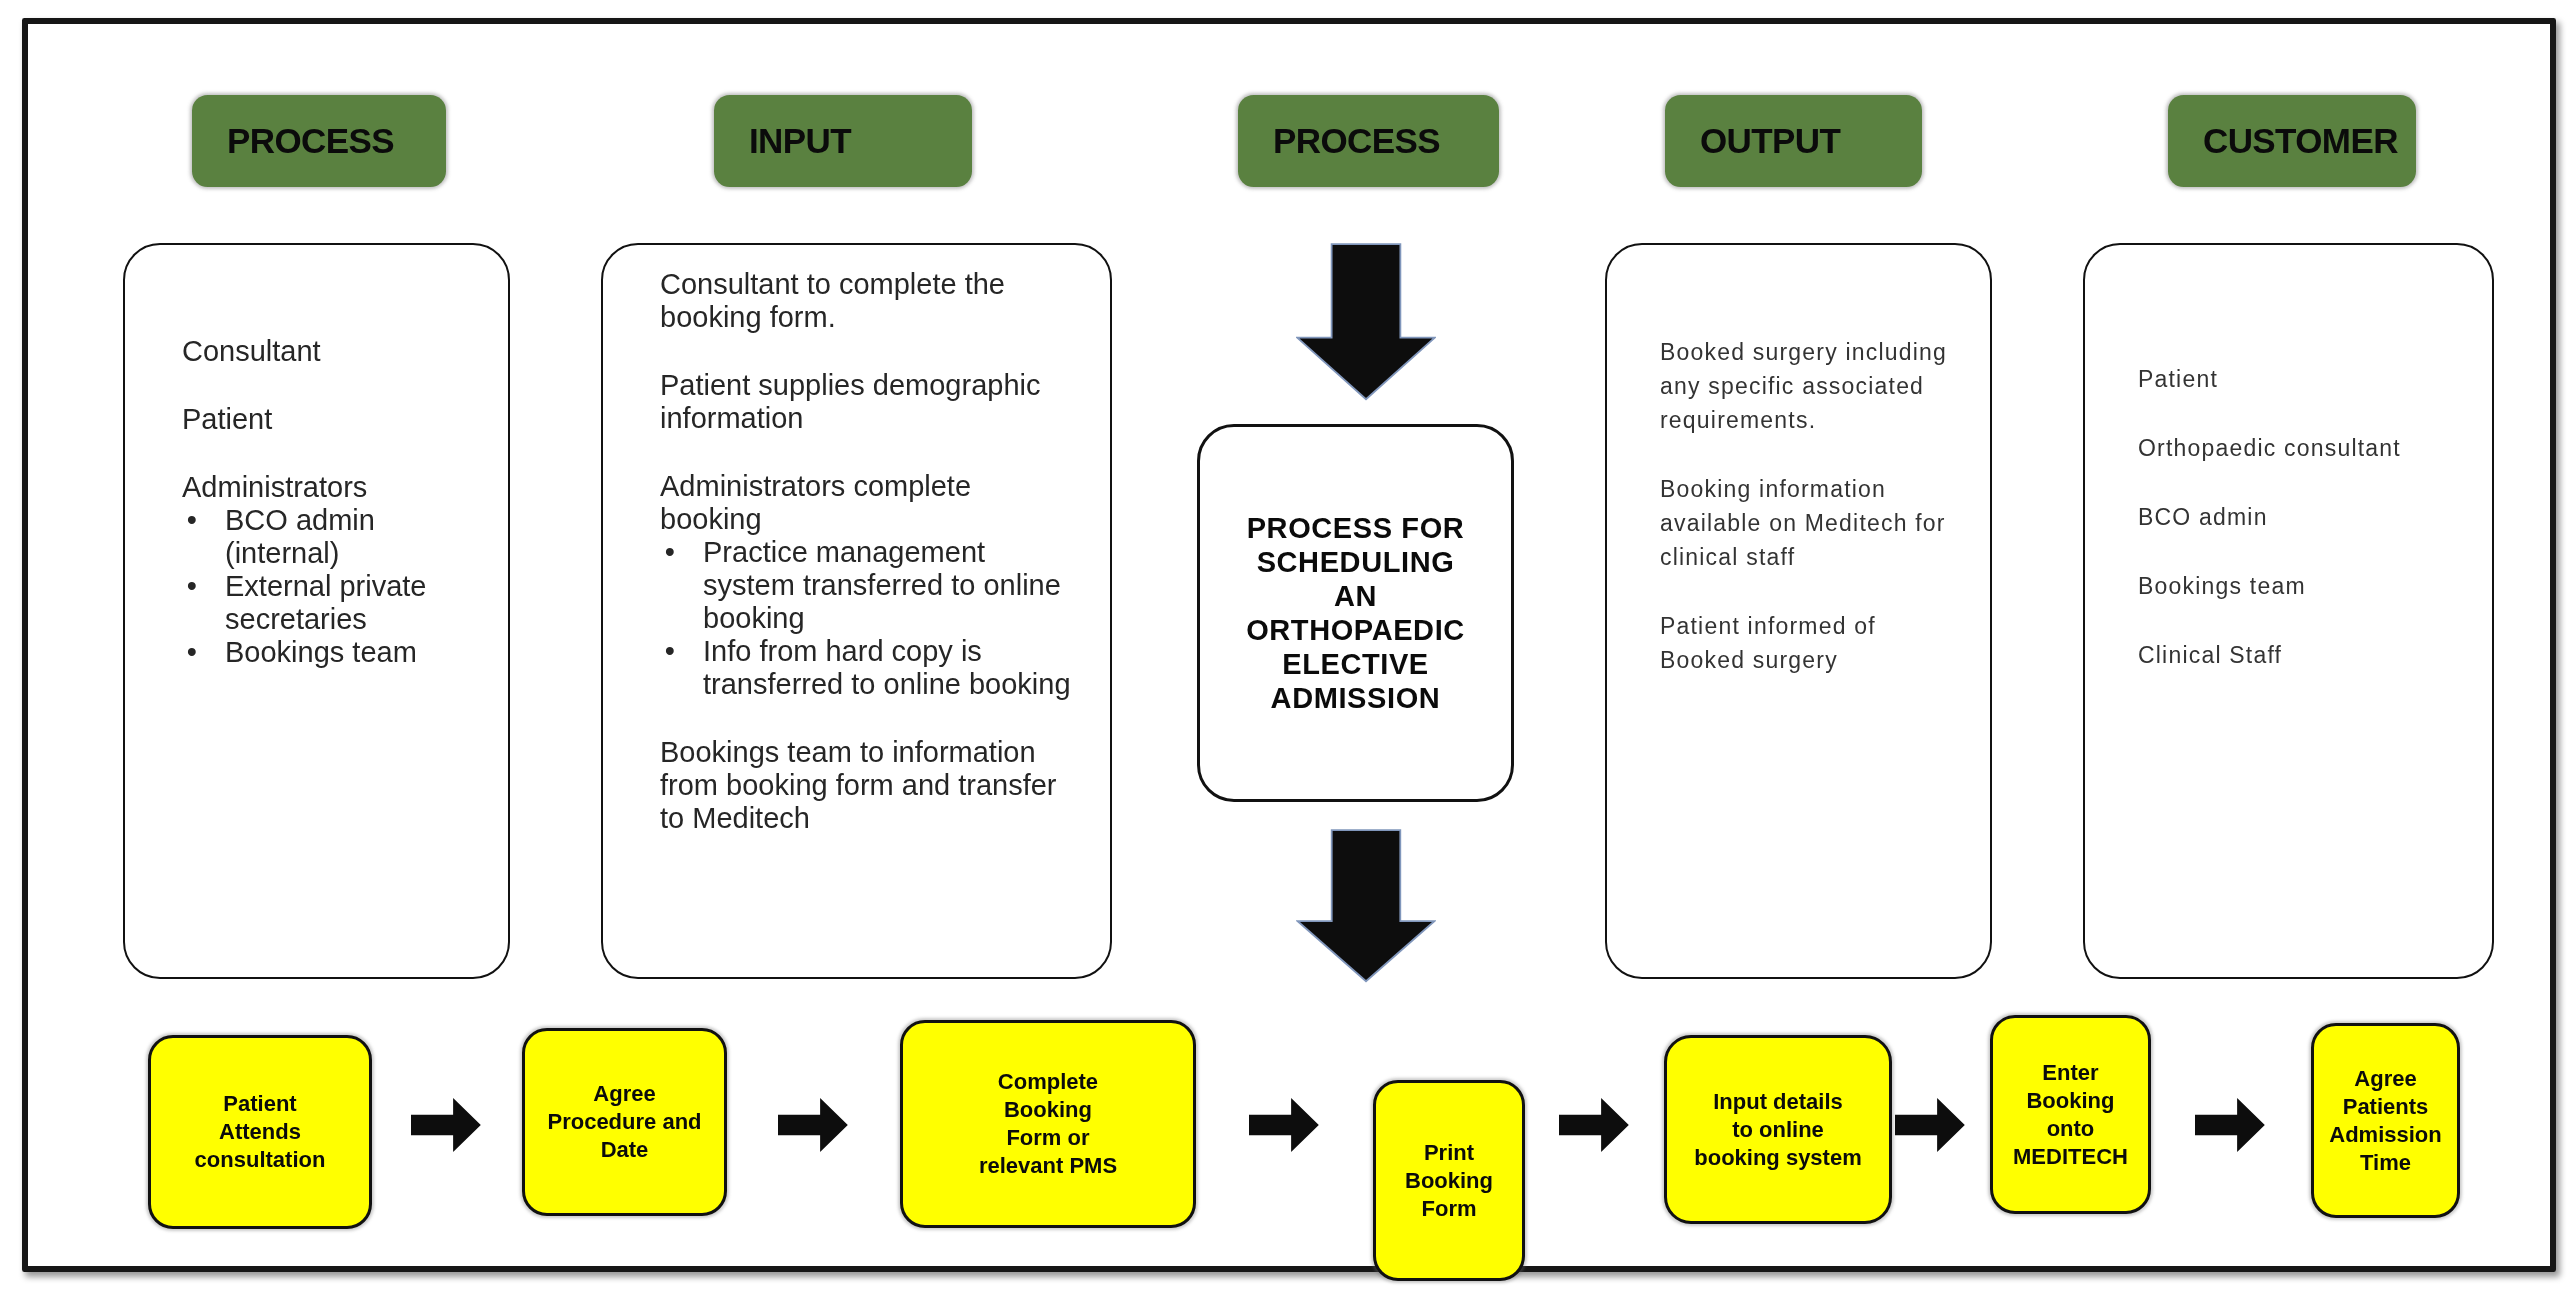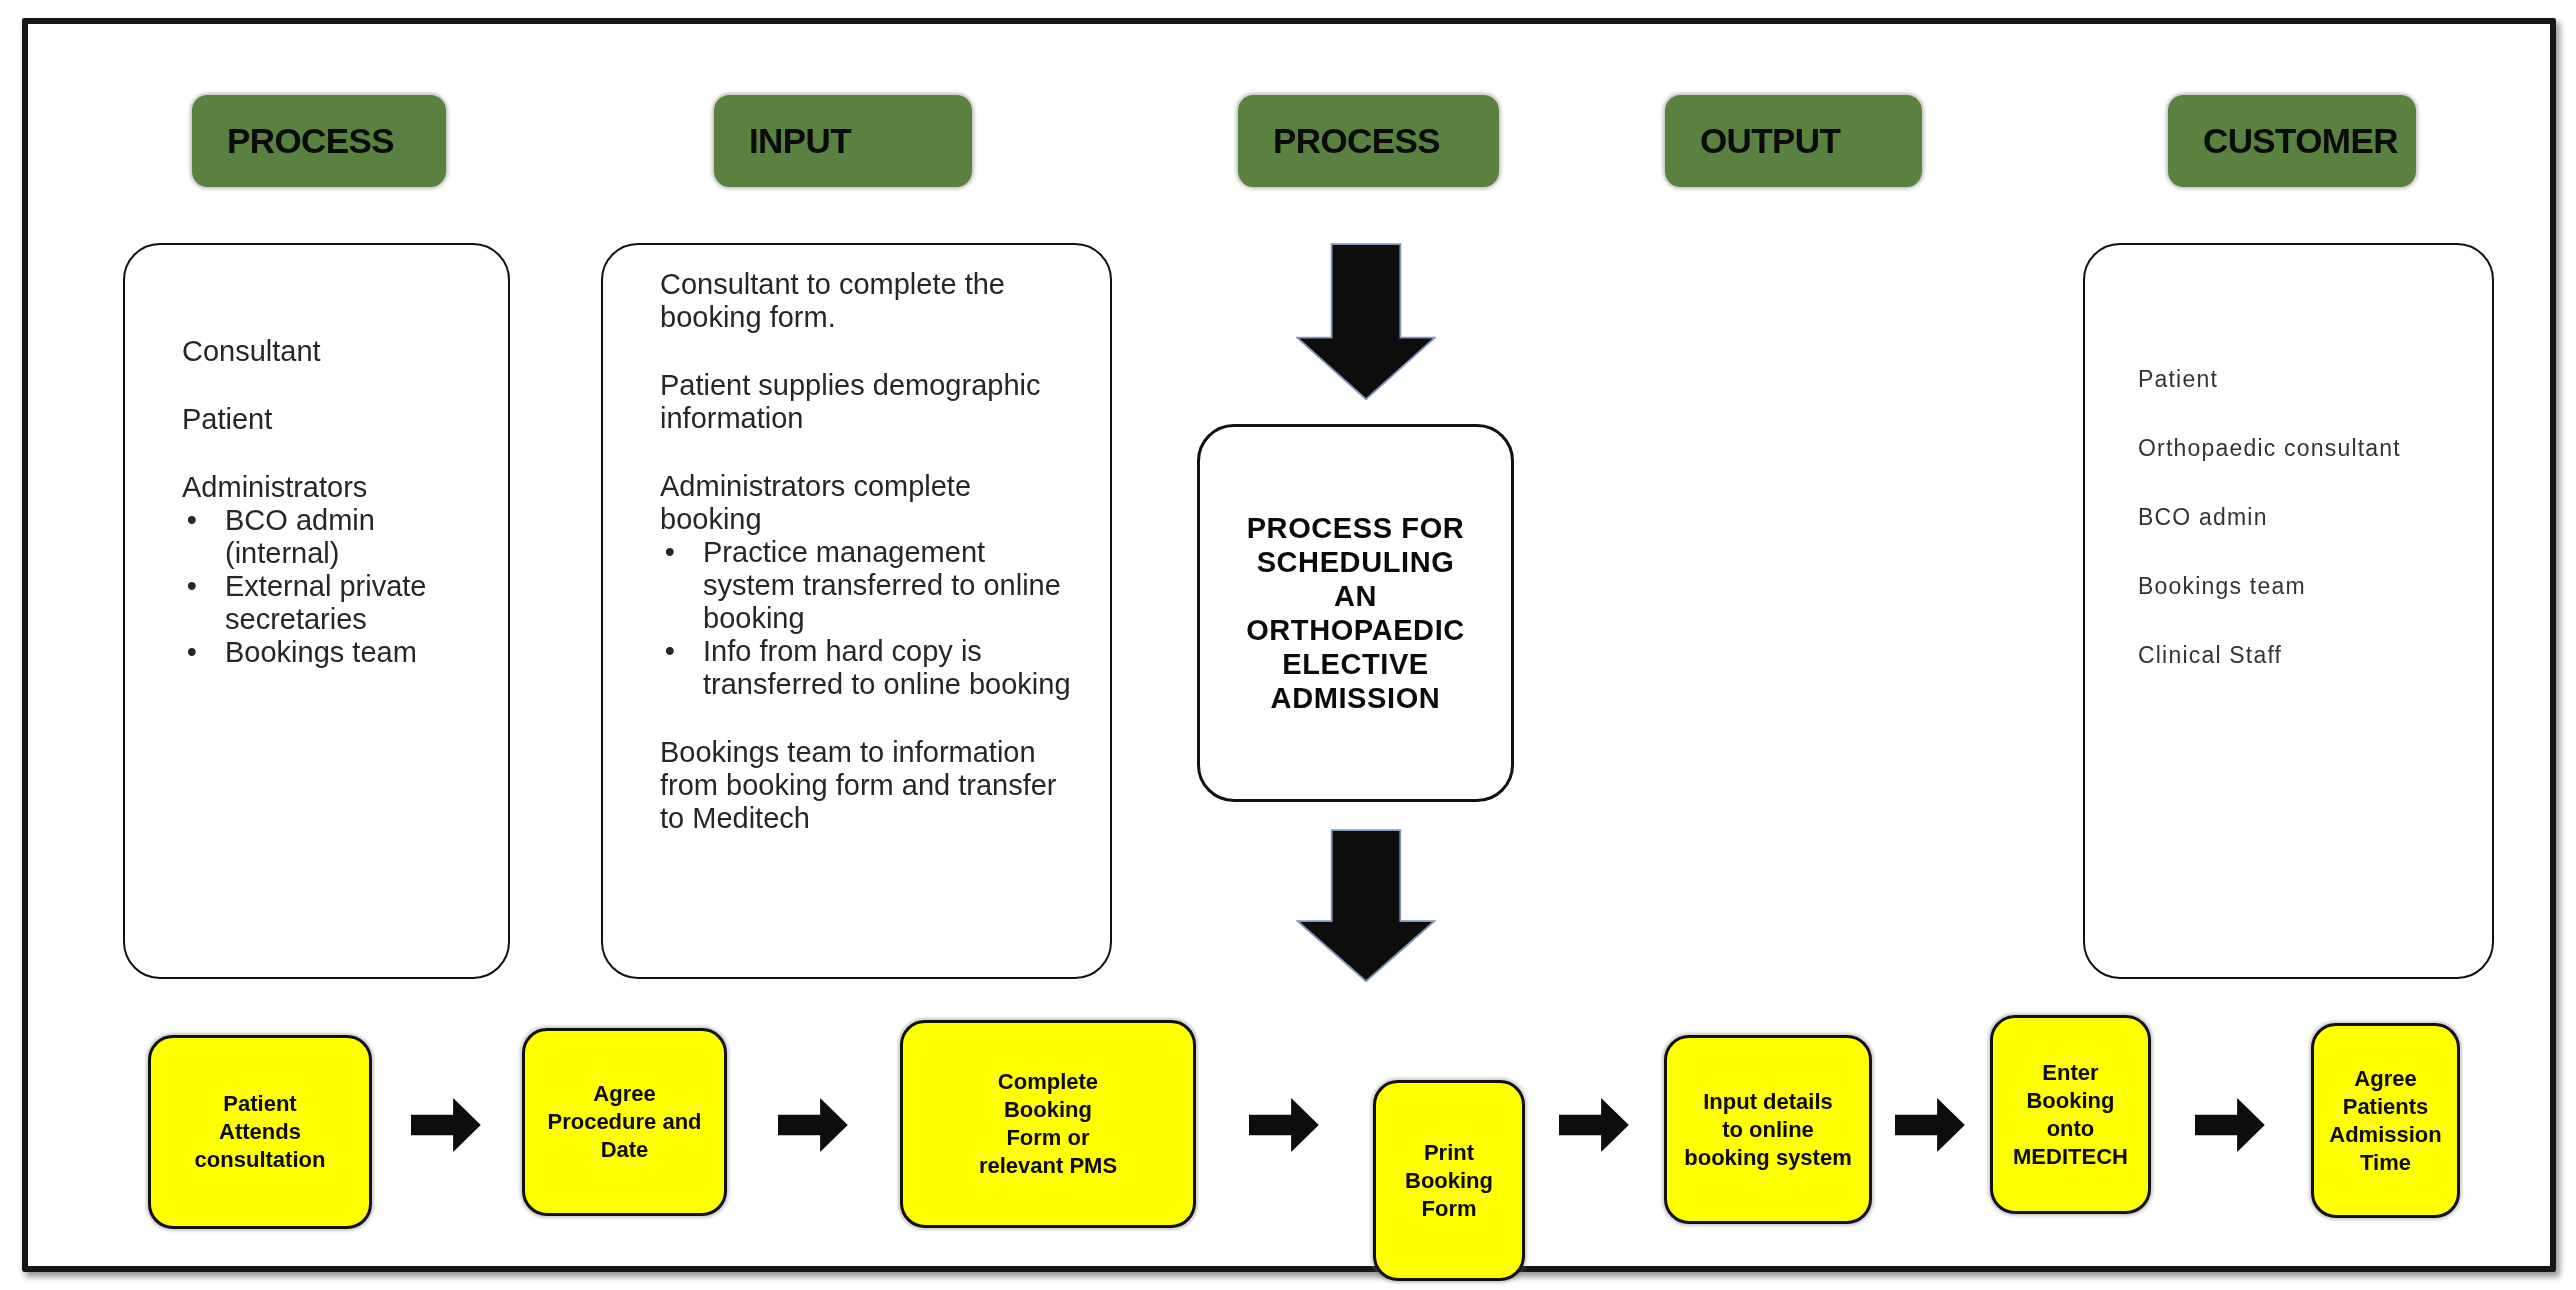--- a/index.html
+++ b/index.html
@@ -125,6 +125,13 @@
     <polygon points="59,2 173,2 173,153 230,153 116,253 2,153 59,153" fill="#0d0d0d" stroke="#8096bb" stroke-width="3"></polygon>
   </svg>
 
+  <div class="tall" id="output-box" style="left:1605px;width:387px;">
+    <div class="content">
+      <p class="para">Booked surgery including any specific associated requirements.</p>
+      <p class="para">Booking information available on Meditech for clinical staff</p>
+      <p class="para">Patient informed of Booked surgery</p>
+    </div>
+  </div>
 
   <div class="tall" id="customer-box" style="left:2083px;width:411px;">
     <div class="content">

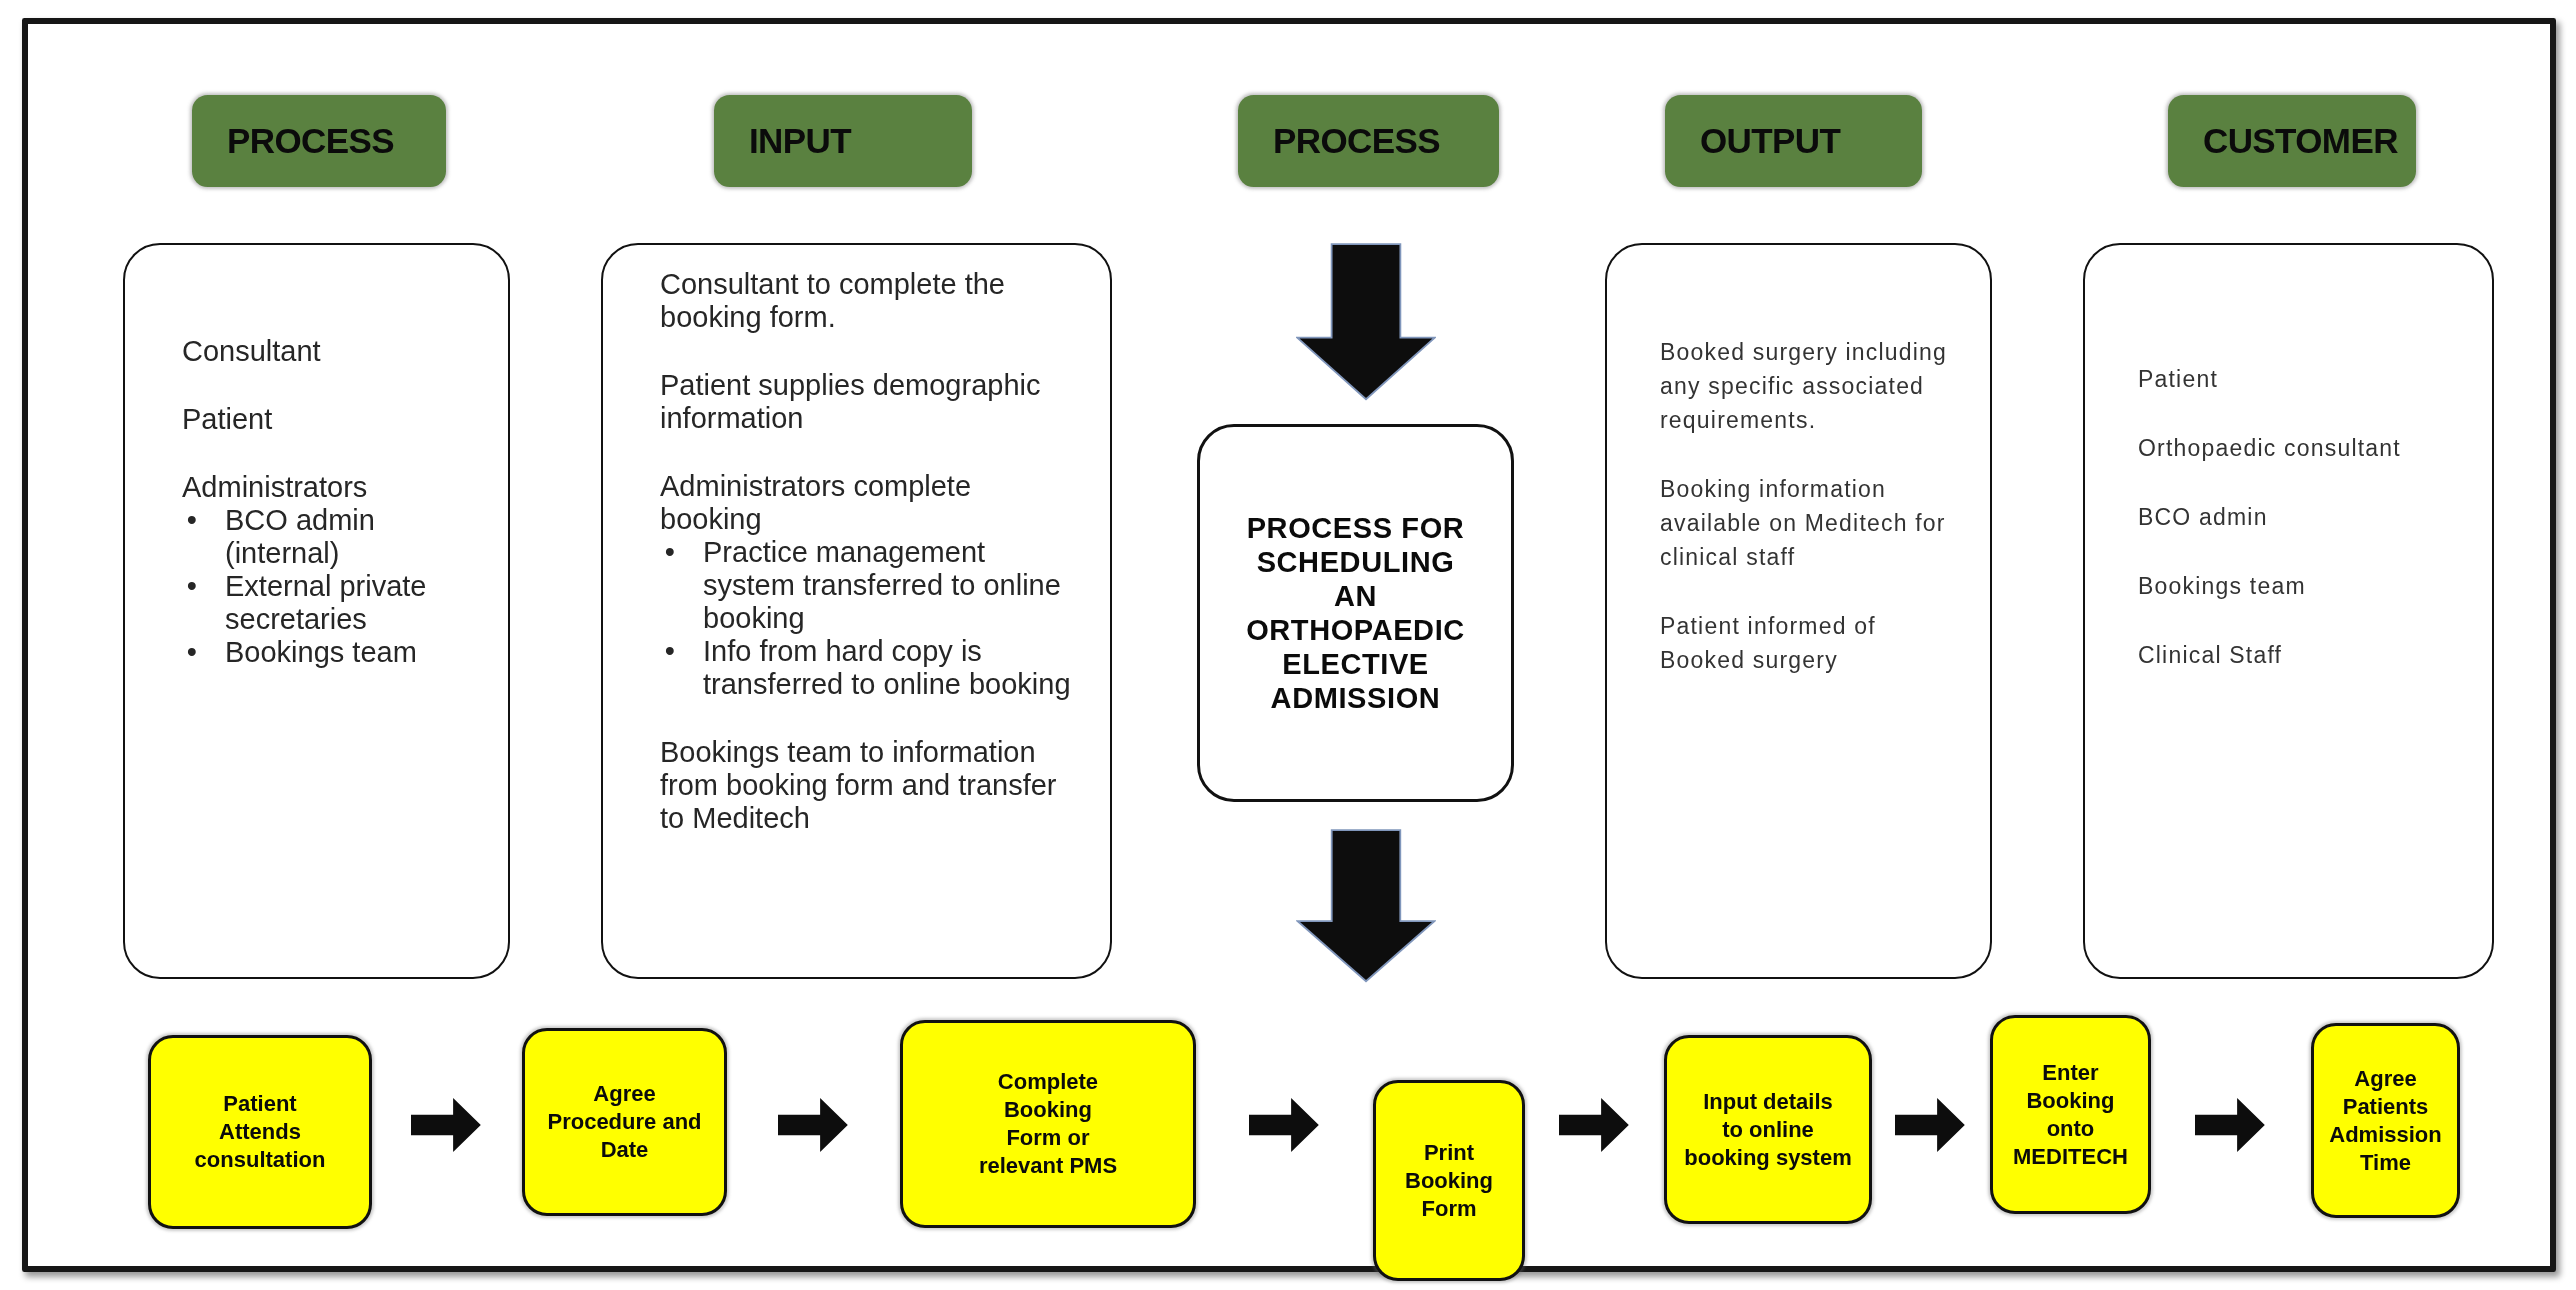--- a/index.html
+++ b/index.html
@@ -180,7 +180,7 @@
     <polygon points="0,36 70,36 70,8 116,53 70,98 70,70 0,70" fill="#0d0d0d"></polygon>
   </svg>
 
-  <div class="step" style="left:1664px;top:1035px;width:208px;height:189px;">
+  <div class="step" style="left:1664px;top:1035px;width:228px;height:189px;border-radius:27px;">
     <div>Input details
 to online
 booking system</div>

